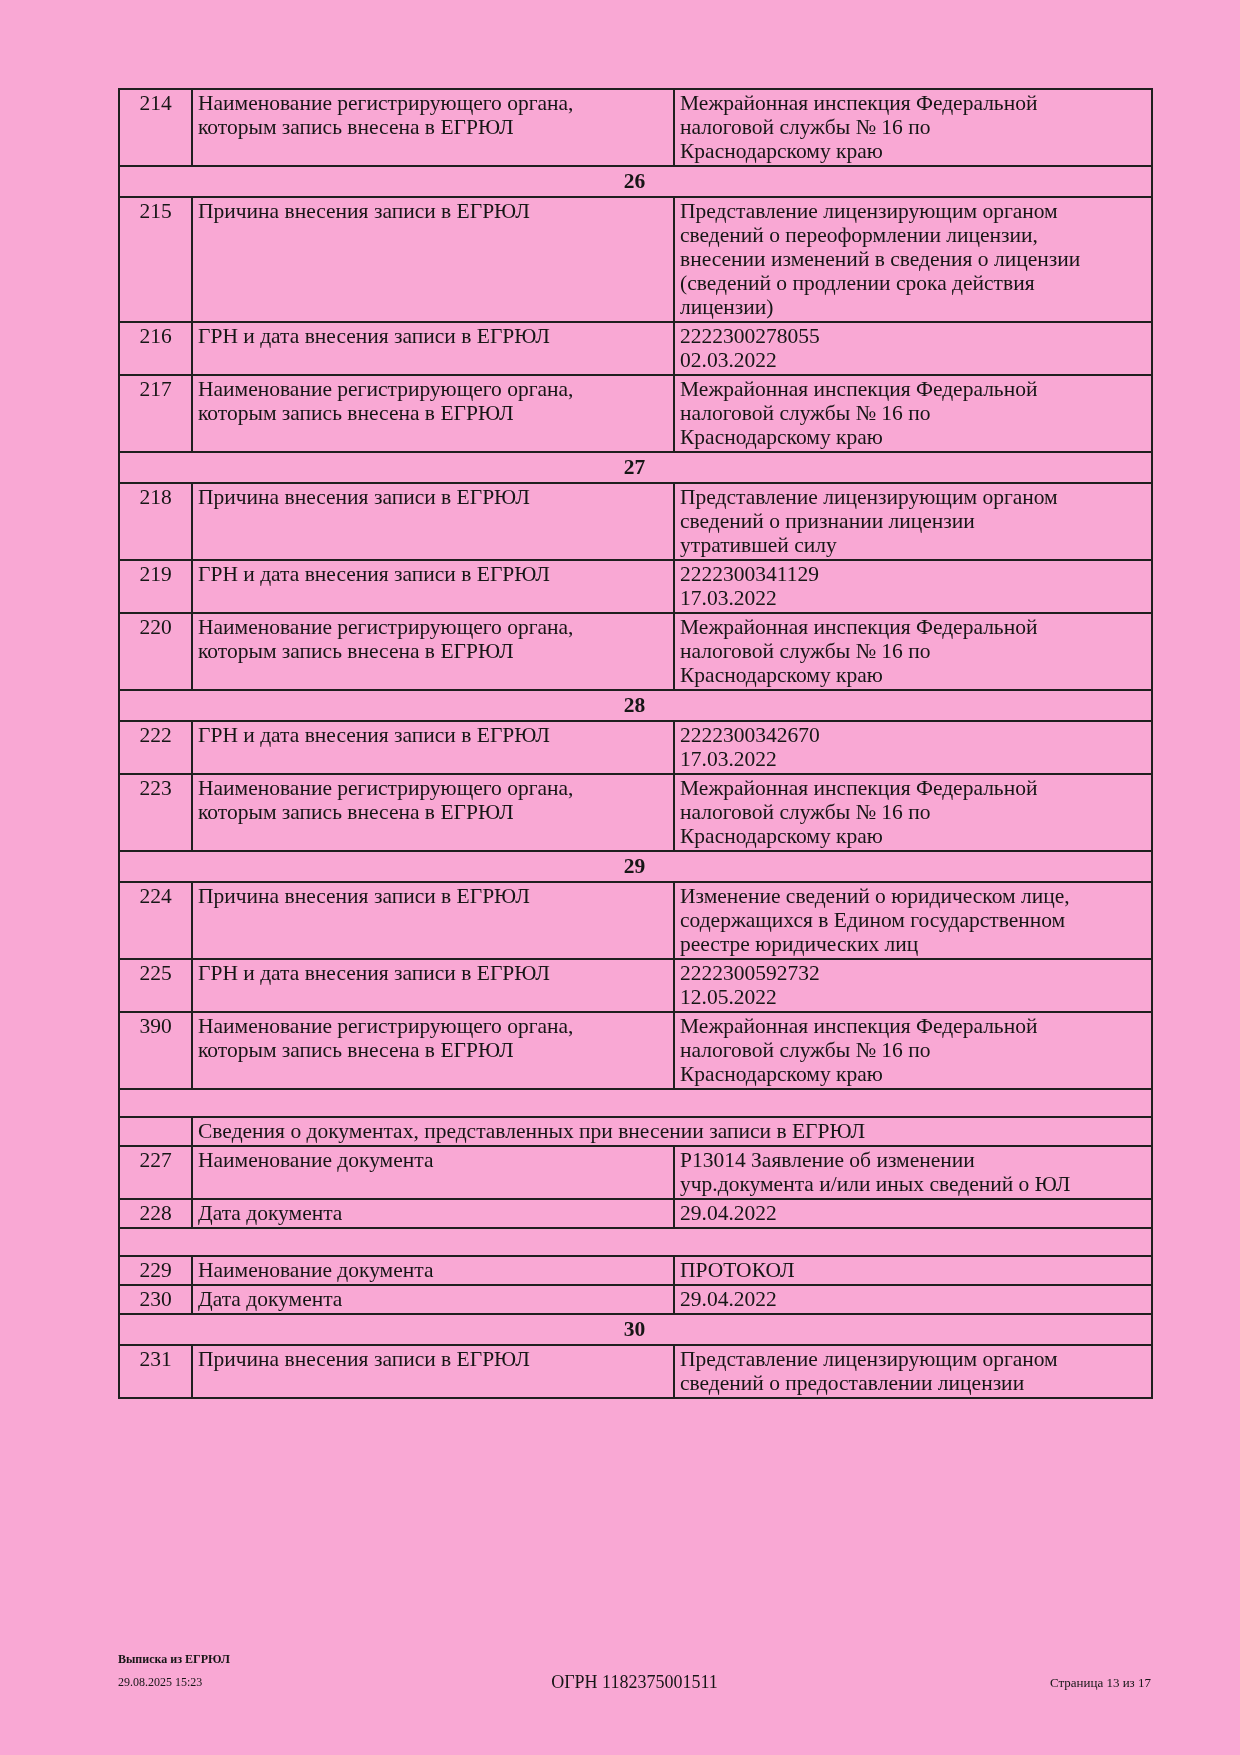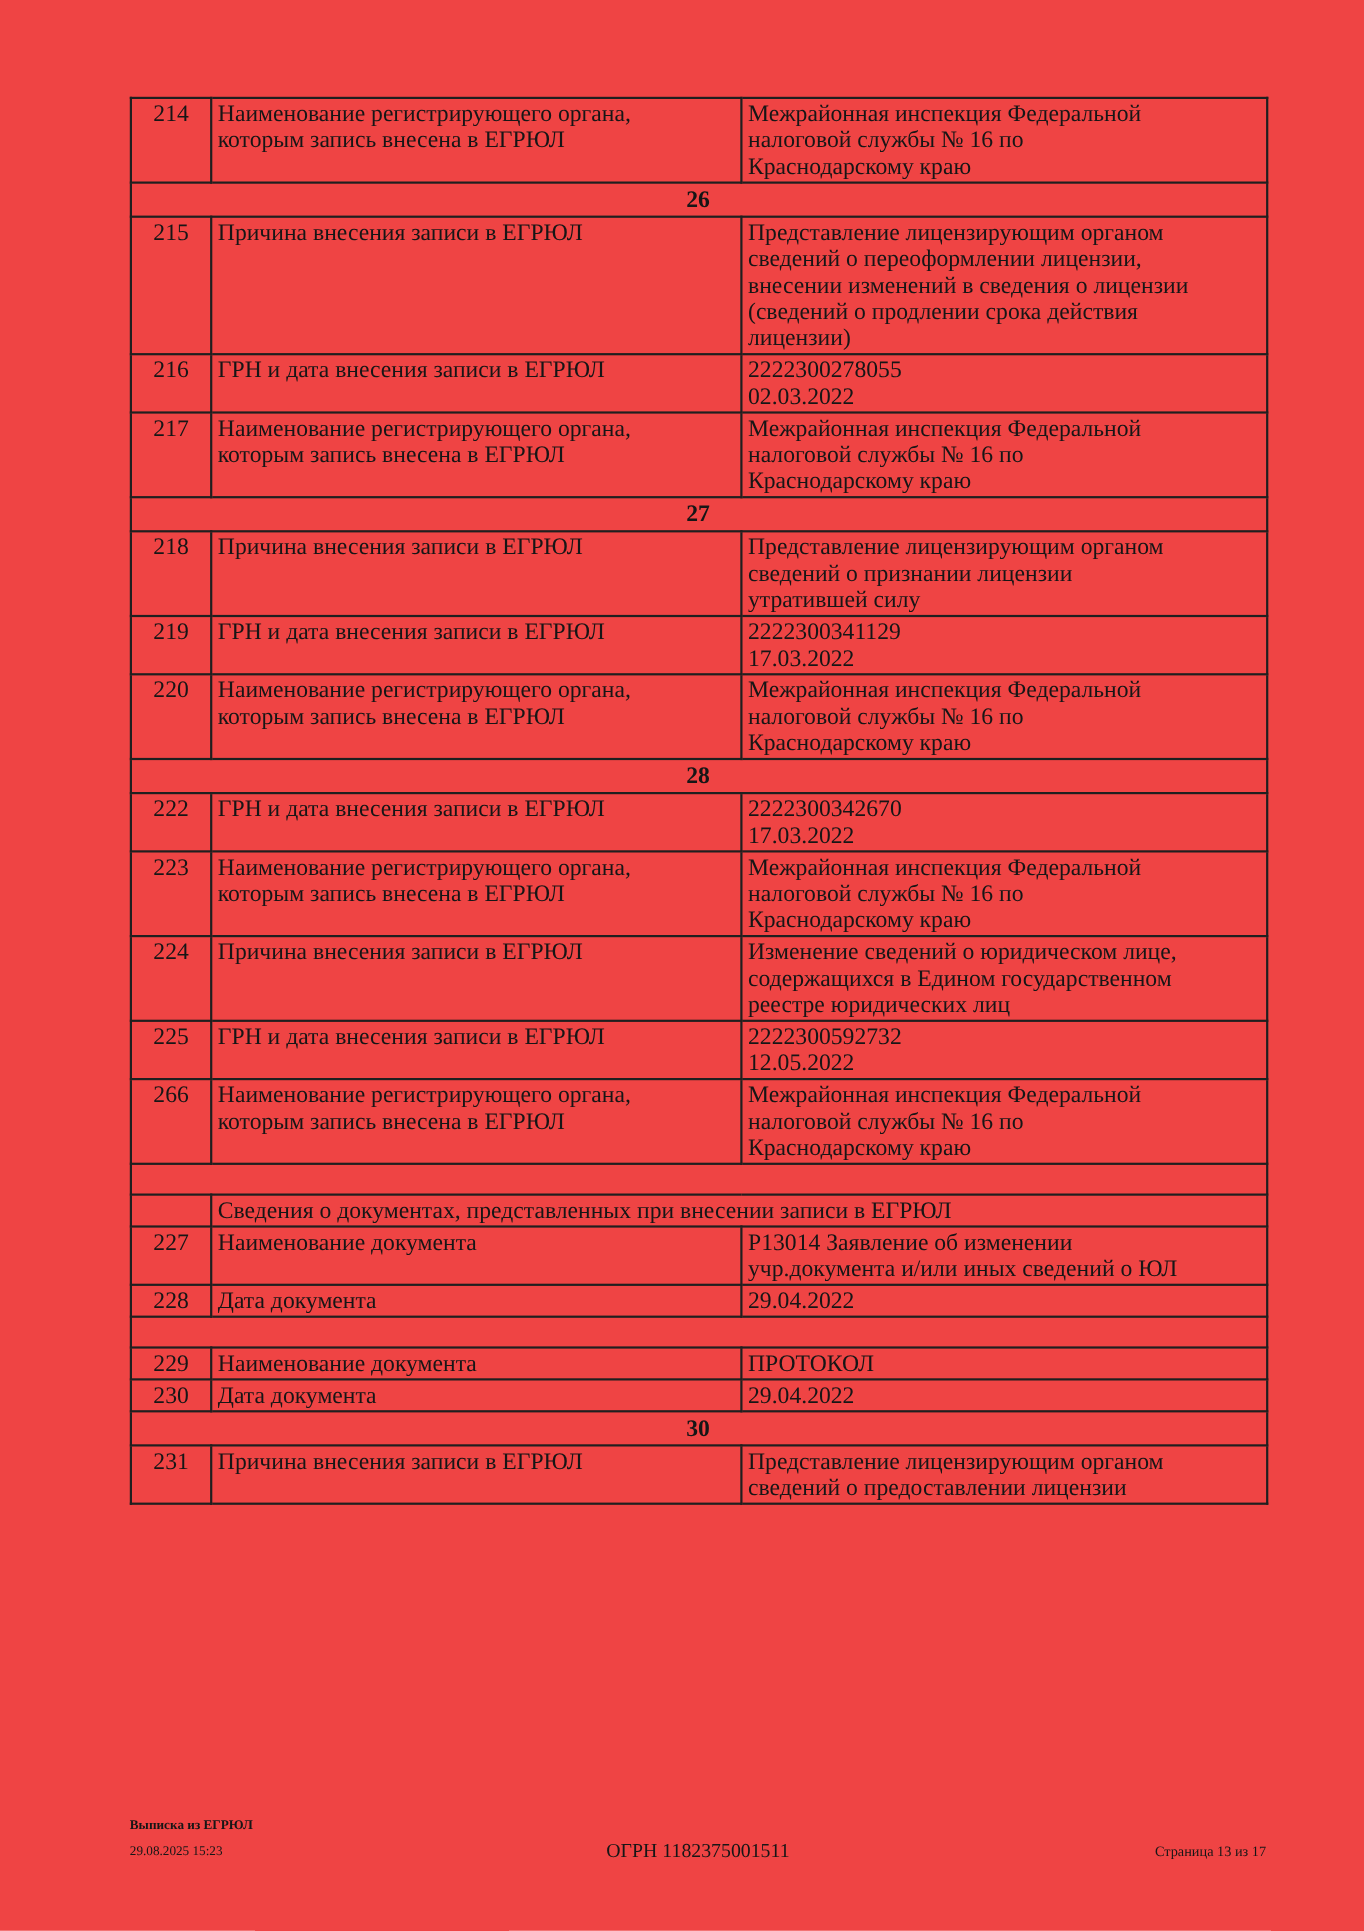--- a/index.html
+++ b/index.html
@@ -7,7 +7,7 @@
     position: relative;
     width: 1240px;
     height: 1755px;
-    background: #ef4444;
+    background: #f9a8d4;
     color: #161616;
     font-family: "Liberation Serif", serif;
     overflow: hidden;

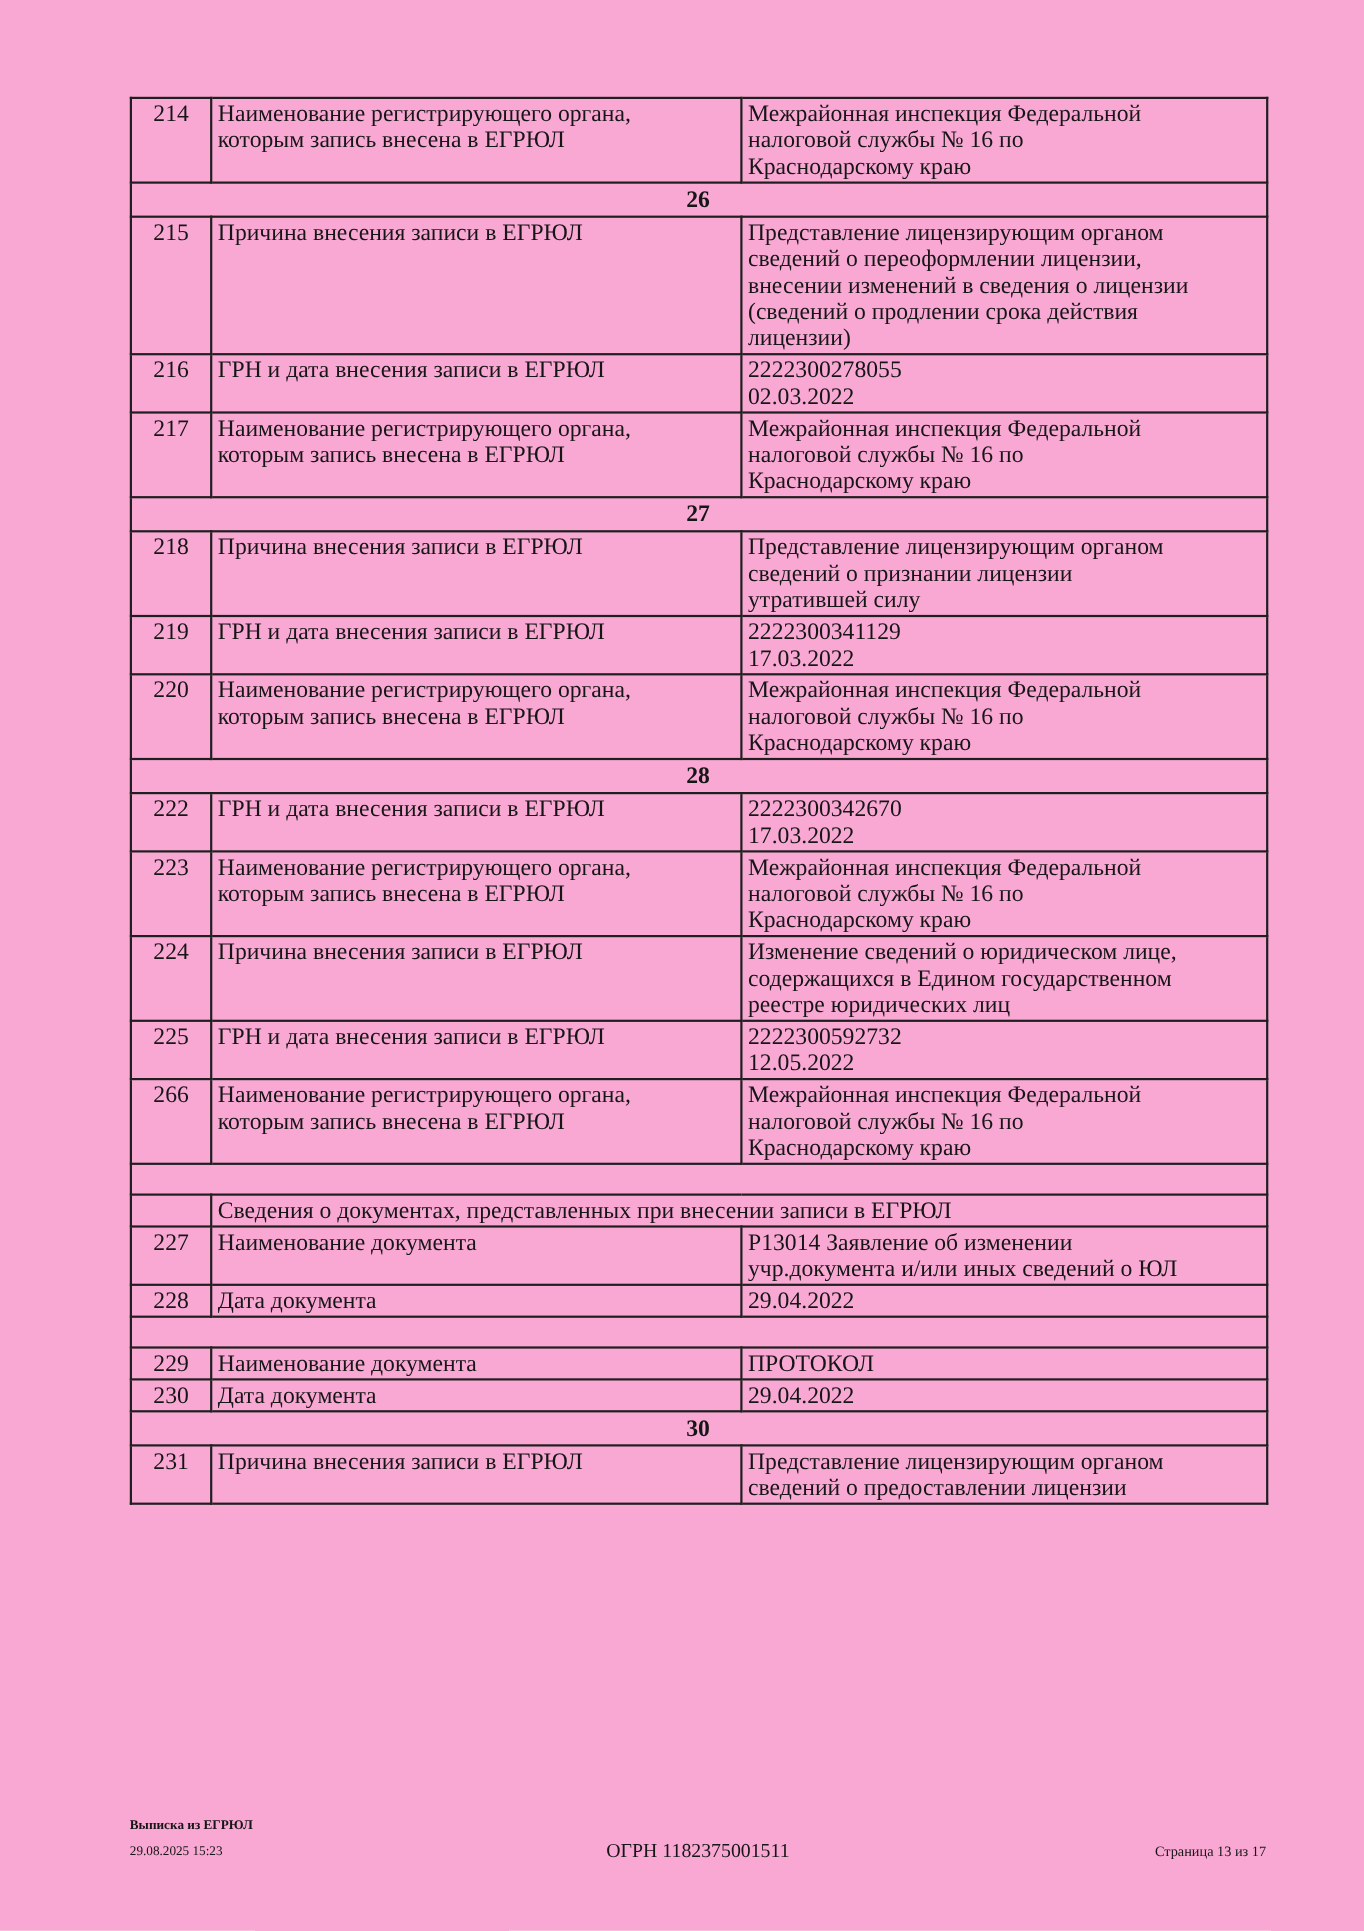--- a/index.html
+++ b/index.html
@@ -163,6 +163,9 @@
 Краснодарскому краю</td>
         </tr>
         <tr>
+          <td class="section" colspan="3">29</td>
+        </tr>
+        <tr>
           <td class="num">224</td>
           <td class="label">Причина внесения записи в ЕГРЮЛ</td>
           <td class="value">Изменение сведений о юридическом лице,

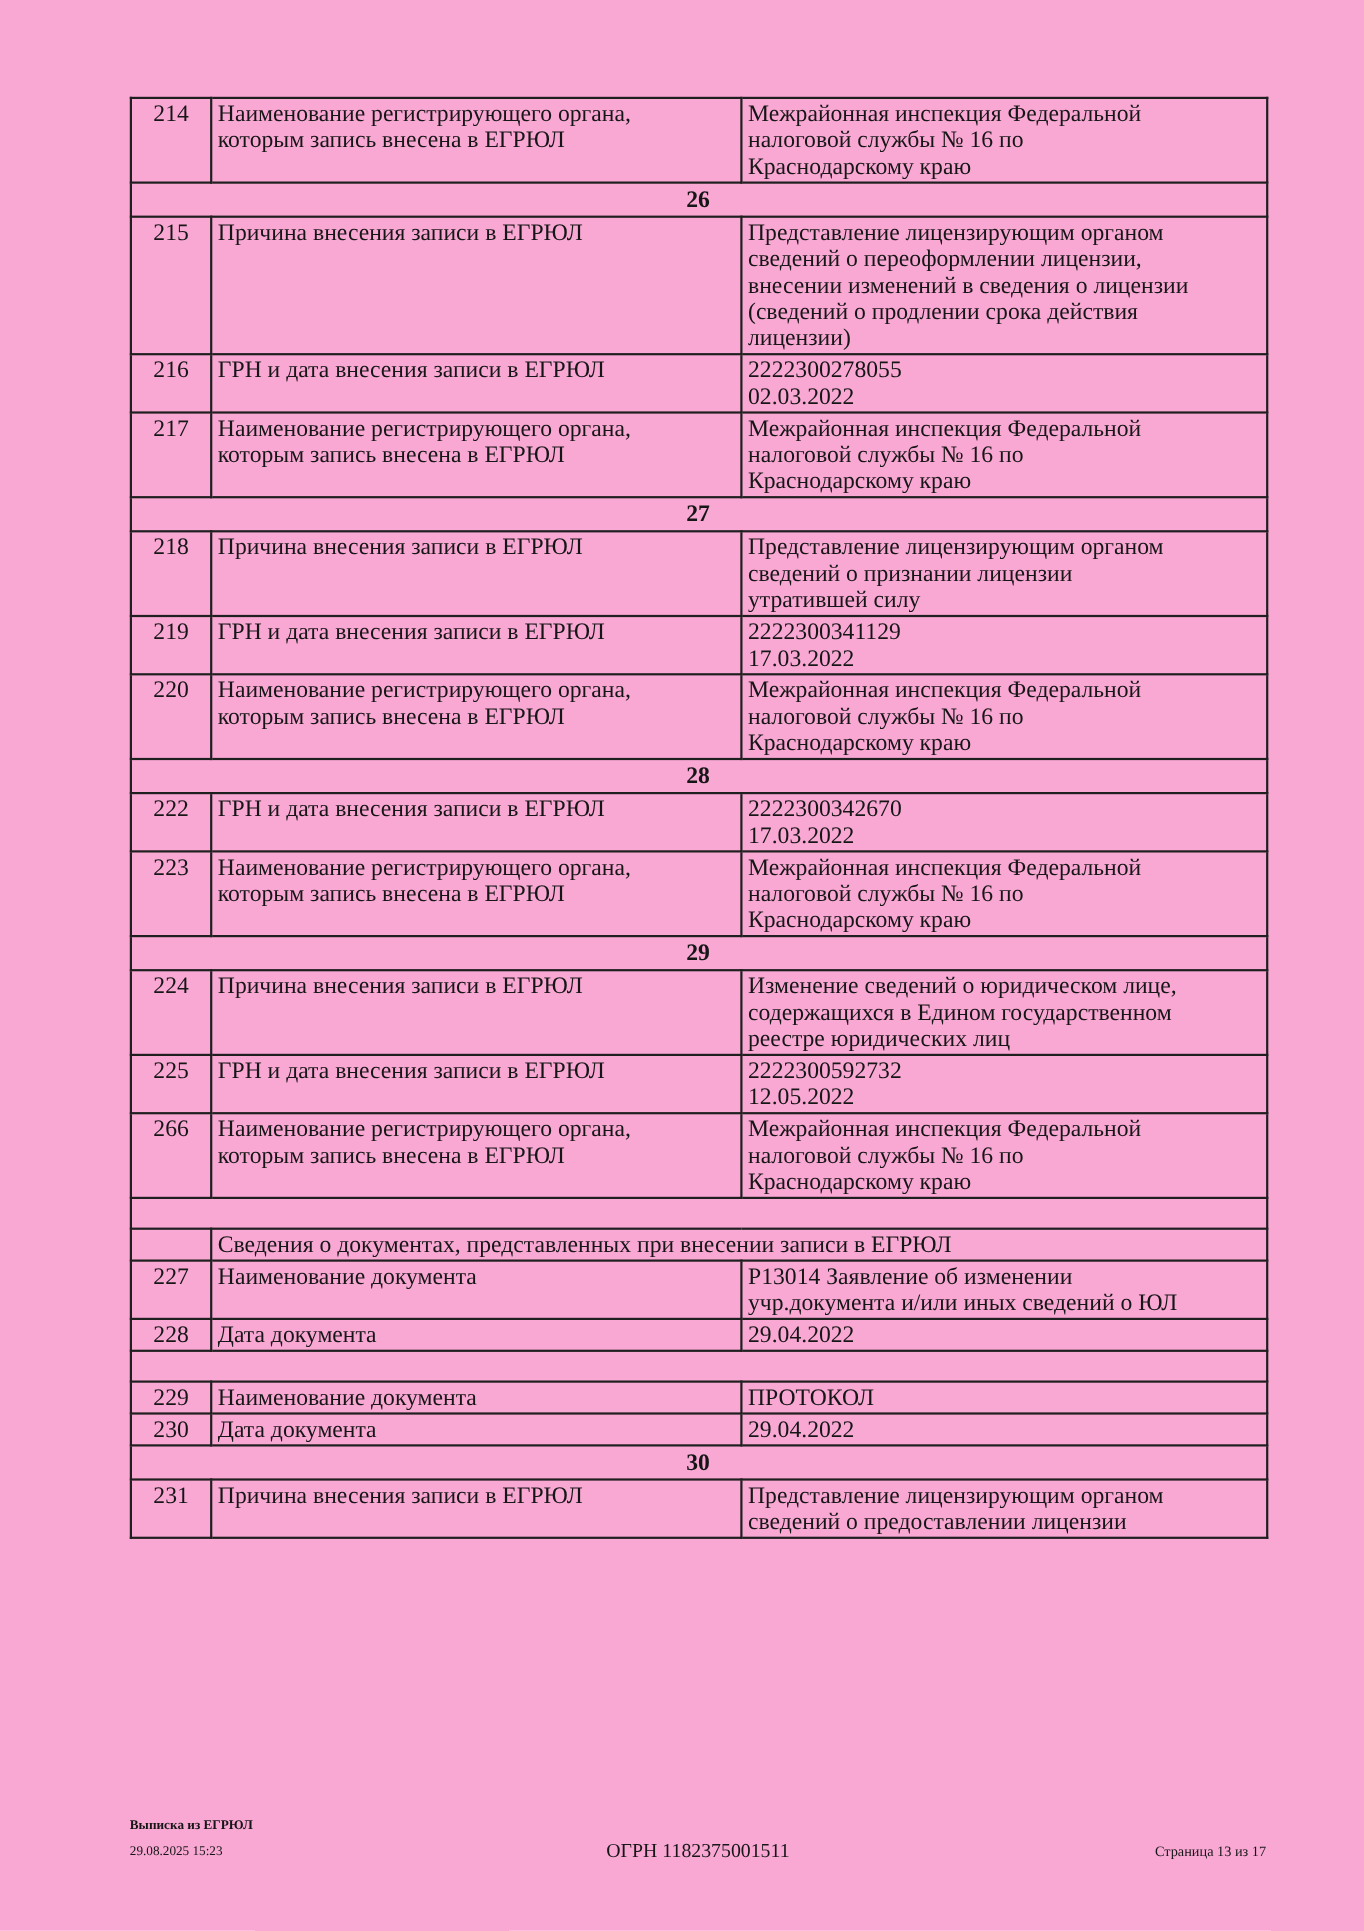--- a/index.html
+++ b/index.html
@@ -179,7 +179,7 @@
 12.05.2022</td>
         </tr>
         <tr>
-          <td class="num">266</td>
+          <td class="num">390</td>
           <td class="label">Наименование регистрирующего органа,
 которым запись внесена в ЕГРЮЛ</td>
           <td class="value">Межрайонная инспекция Федеральной

